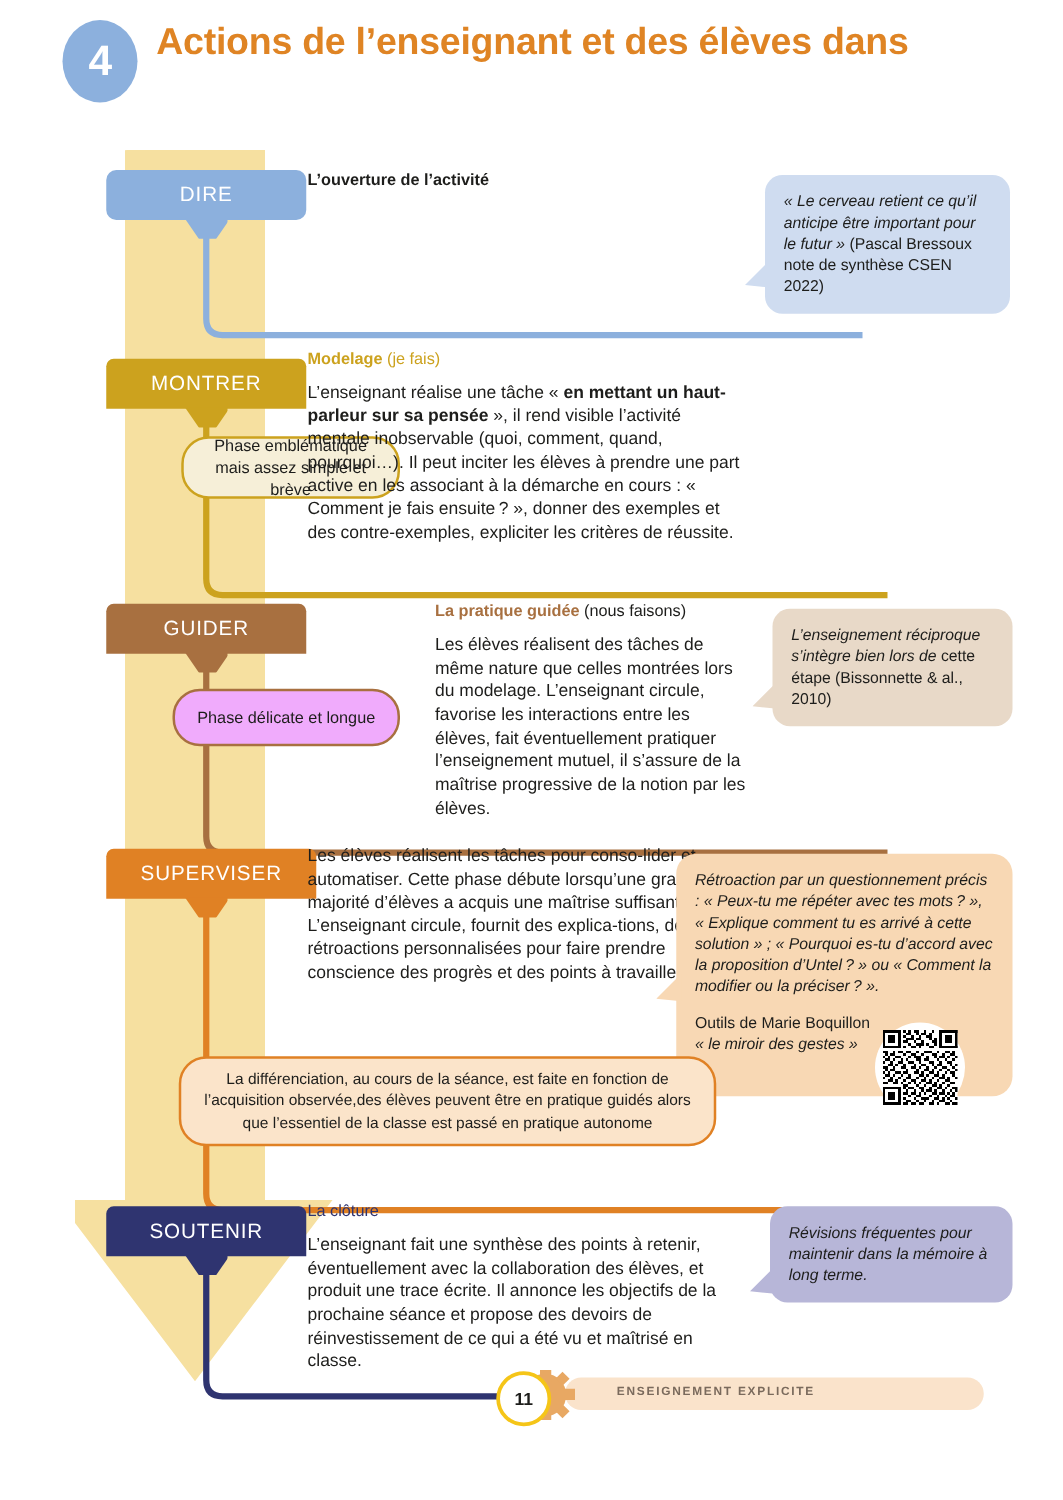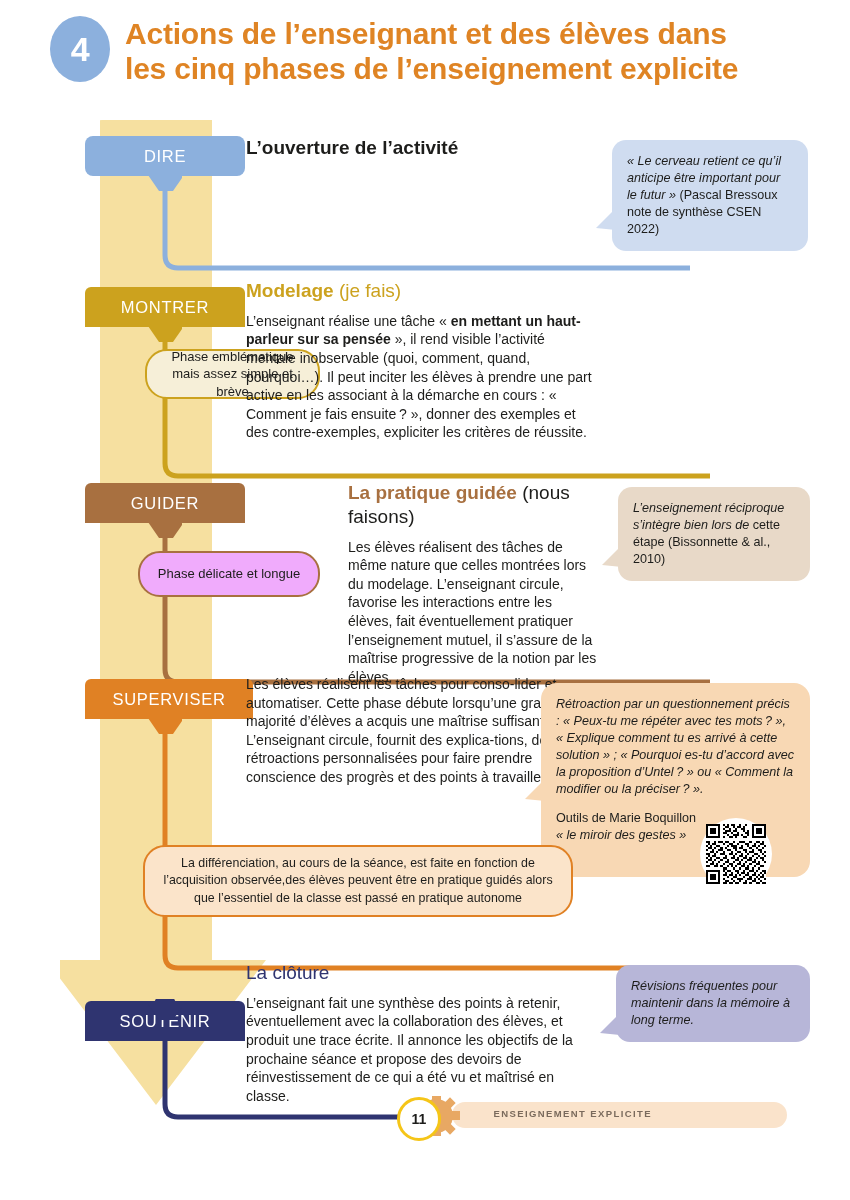--- a/index.html
+++ b/index.html
@@ -109,7 +109,6 @@
     </div>
     <div class="title">
       <span class="l1">Actions de l’enseignant et des élèves dans</span>
-      <span class="l2">les cinq phases de l’enseignement explicite</span>
     </div>
   </div>
 

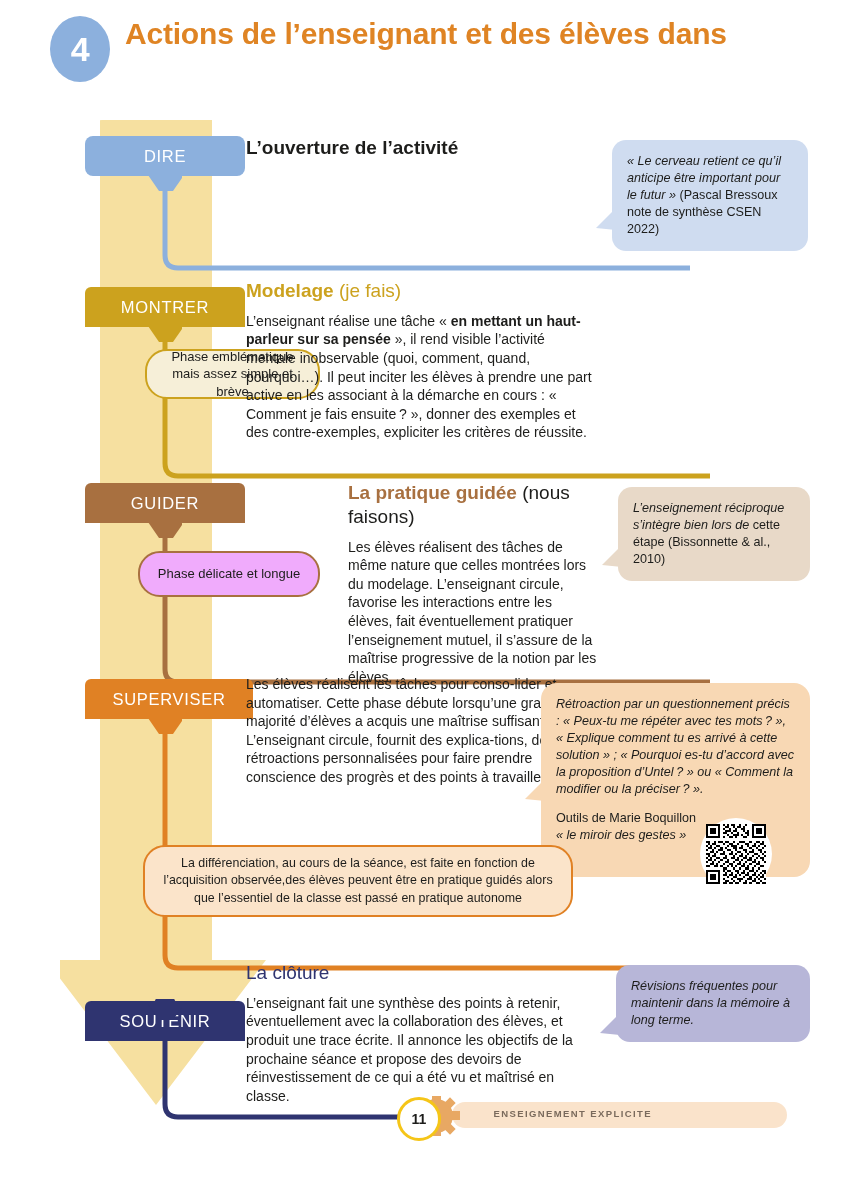--- a/index.html
+++ b/index.html
@@ -53,7 +53,7 @@
 
   
   .textcol{position:absolute;left:246px;width:345px;}
-  .heading{font-size:19px;line-height:1.25;margin:0 0 9px 0;}
+  .heading{font-size:13px;line-height:1.25;margin:0 0 9px 0;}
   .heading b{font-weight:bold;}
   .heading .soft{font-weight:normal;}
   .body{font-size:14px;line-height:1.33;margin:0;color:#1d1d1b;}

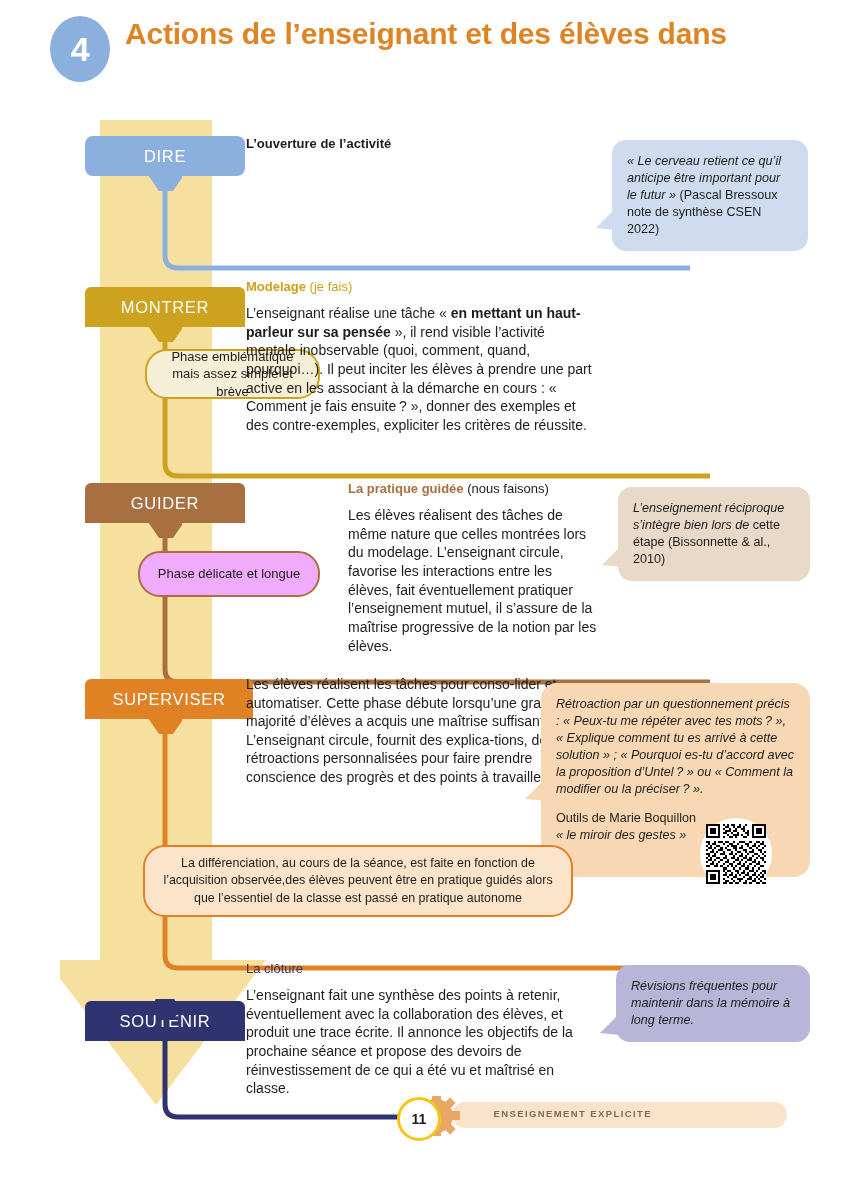--- a/index.html
+++ b/index.html
@@ -473,7 +473,7 @@
       <path d="M 85 0 L 85 105 Q 85 118 98 118 L 630 118" fill="none" stroke="#2f3470" stroke-width="5"></path>
       <circle cx="85" cy="6" r="11" fill="#2f3470"></circle>
     </svg>
-    <div class="tab sq" style="background:#2f3470;border-radius:6px 6px 0 0;margin-top:36px;">
+    <div class="tab sq" style="background:#2f3470;border-radius:6px 6px 0 0;">
       <span class="tab-label">SOUTENIR</span>
     </div>
     <svg class="tab-notch" style="left:148px;top:39px;" width="36" height="18">

